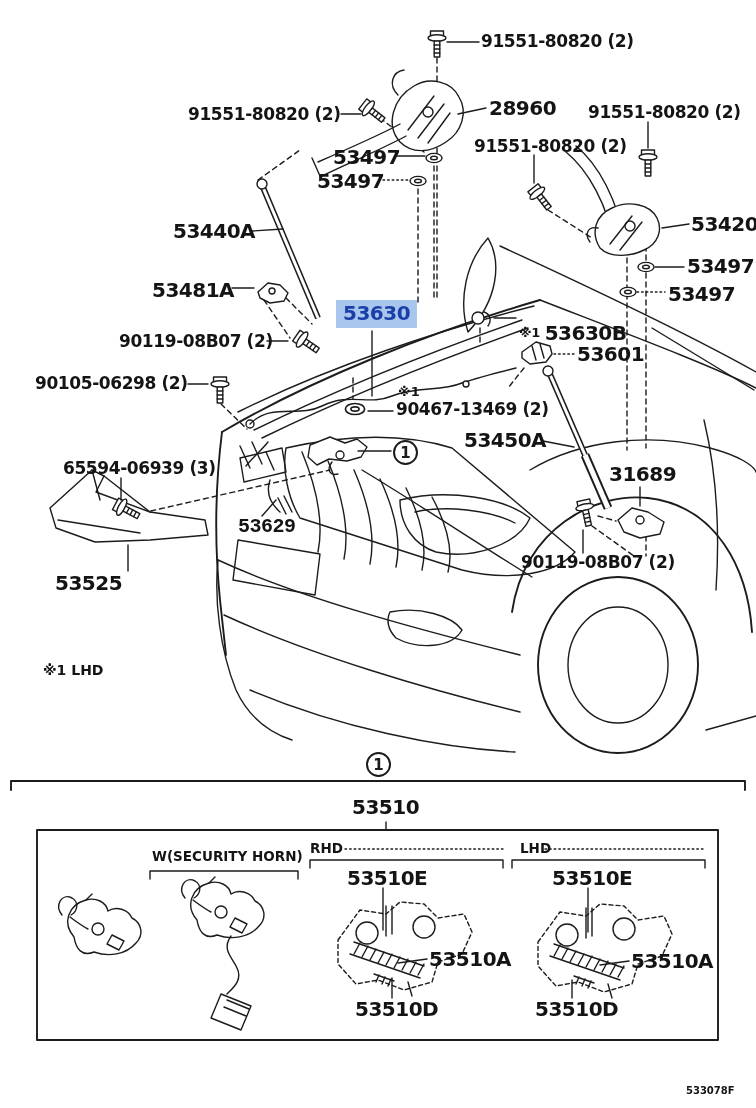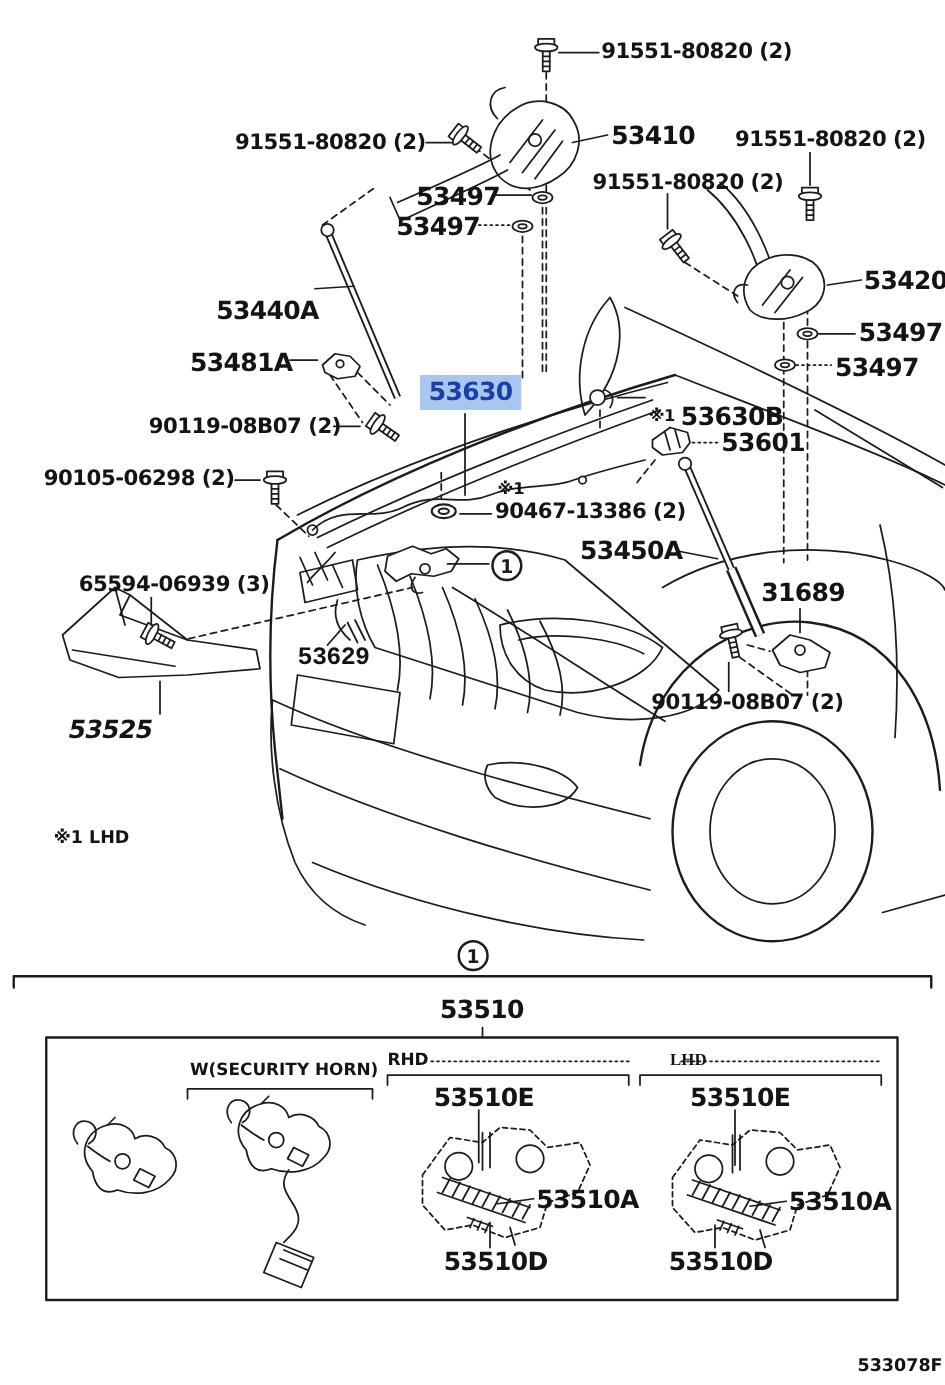--- a/index.html
+++ b/index.html
@@ -276,7 +276,7 @@
 <div id="labels">
       <div class="lbl long" style="left: 481px; top: 33px;"><span>91551-80820 (2)</span></div>
       <div class="lbl long" style="left: 188px; top: 106px;"><span>91551-80820 (2)</span></div>
-      <div class="lbl" style="left: 489px; top: 98px;"><span>53410</span></div>
+      <div class="lbl" style="left: 489px; top: 98px;"><span>28960</span></div>
       <div class="lbl long" style="left: 474px; top: 138px;"><span>91551-80820 (2)</span></div>
       <div class="lbl long" style="left: 588px; top: 104px;"><span>91551-80820 (2)</span></div>
       <div class="lbl" style="left: 333px; top: 147px;"><span>53497</span></div>

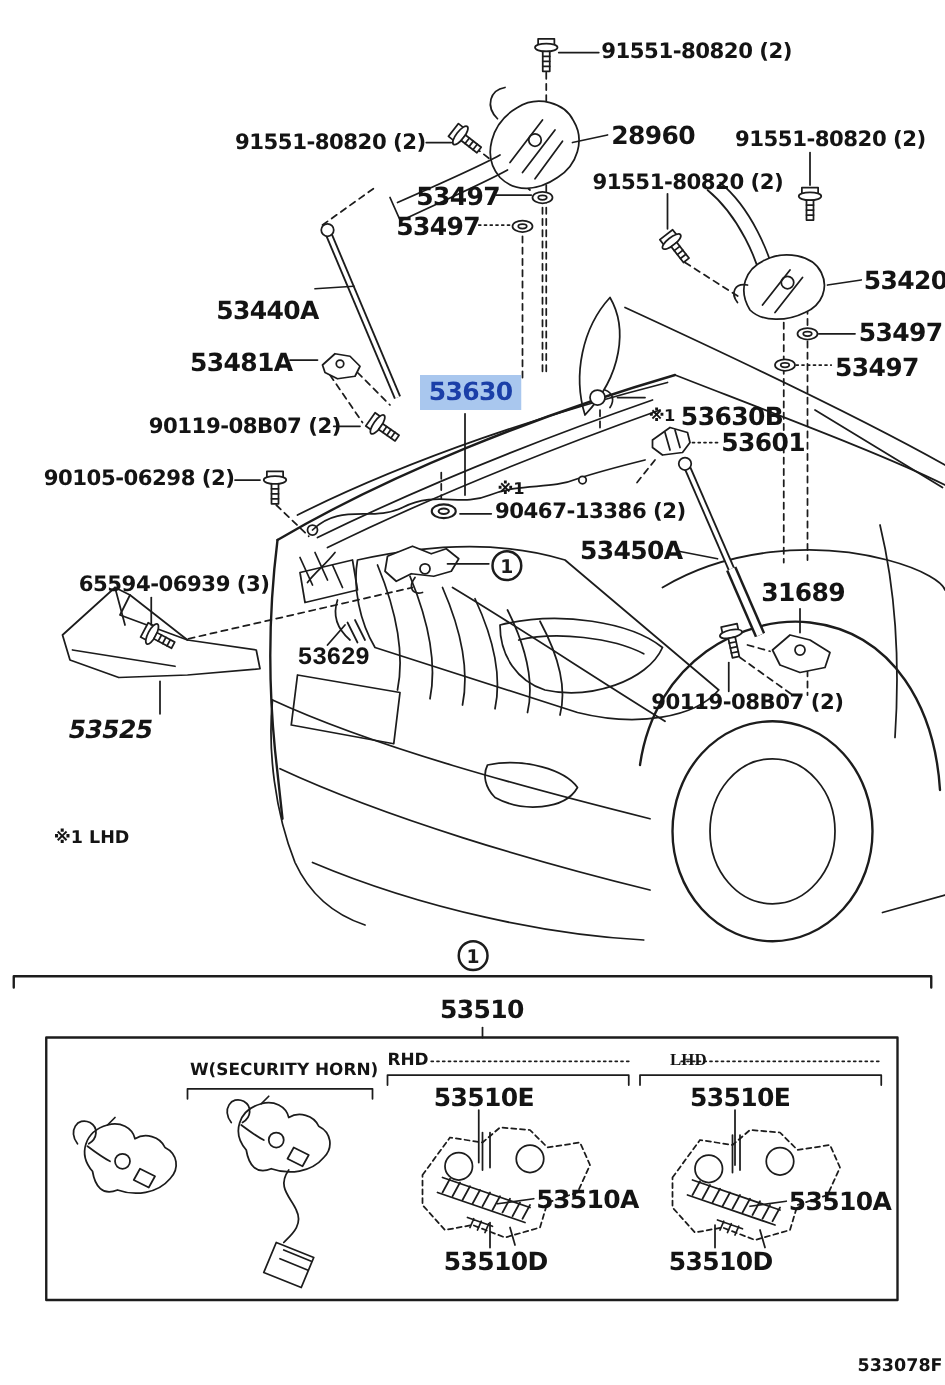--- a/index.html
+++ b/index.html
@@ -281,7 +281,7 @@
       <div class="lbl long" style="left: 588px; top: 104px;"><span>91551-80820 (2)</span></div>
       <div class="lbl" style="left: 333px; top: 147px;"><span>53497</span></div>
       <div class="lbl" style="left: 317px; top: 171px;"><span>53497</span></div>
-      <div class="lbl" style="left: 173px; top: 221px; margin-top: 17px;"><span>53440A</span></div>
+      <div class="lbl" style="left: 173px; top: 221px;"><span>53440A</span></div>
       <div class="lbl" style="left: 691px; top: 214px;"><span>53420</span></div>
       <div class="lbl" style="left: 687px; top: 256px;"><span>53497</span></div>
       <div class="lbl" style="left: 668px; top: 284px;"><span>53497</span></div>

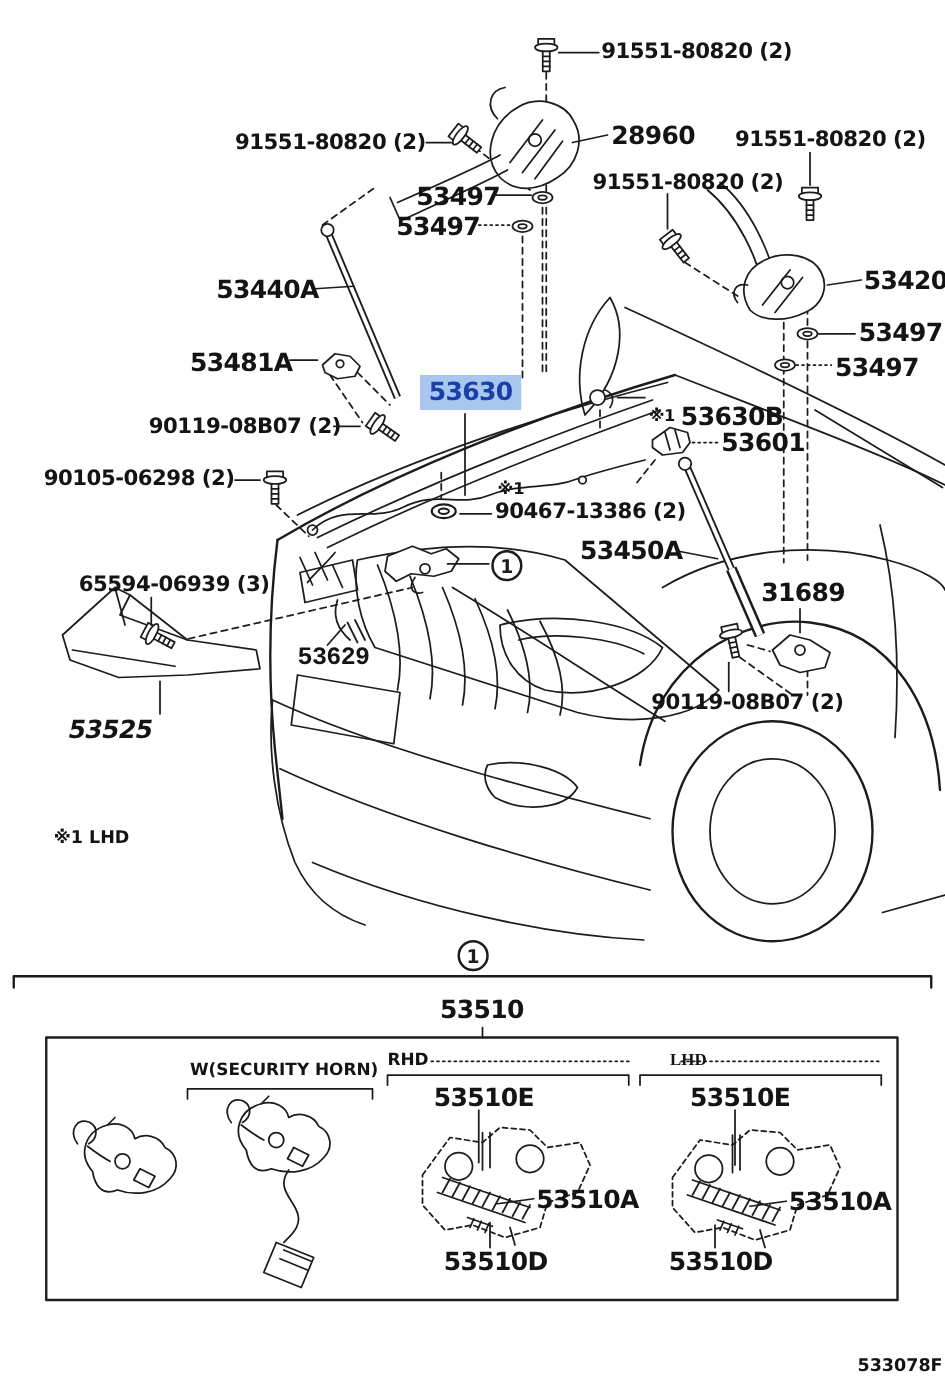--- a/index.html
+++ b/index.html
@@ -292,7 +292,7 @@
       <div class="lbl" style="left: 577px; top: 344px;"><span>53601</span></div>
       <div class="lbl long" style="left: 35px; top: 375px;"><span>90105-06298 (2)</span></div>
       <div class="lbl ref" style="left: 398px; top: 385px;"><span>※1</span></div>
-      <div class="lbl long" style="left: 396px; top: 401px;"><span>90467-13386 (2)</span></div>
+      <div class="lbl long" style="left: 396px; top: 401px;"><span>90467-13469 (2)</span></div>
       <div class="lbl" style="left: 464px; top: 430px;"><span>53450A</span></div>
       <div class="lbl long" style="left: 63px; top: 460px;"><span>65594-06939 (3)</span></div>
       <div class="lbl" style="left: 609px; top: 464px;"><span>31689</span></div>

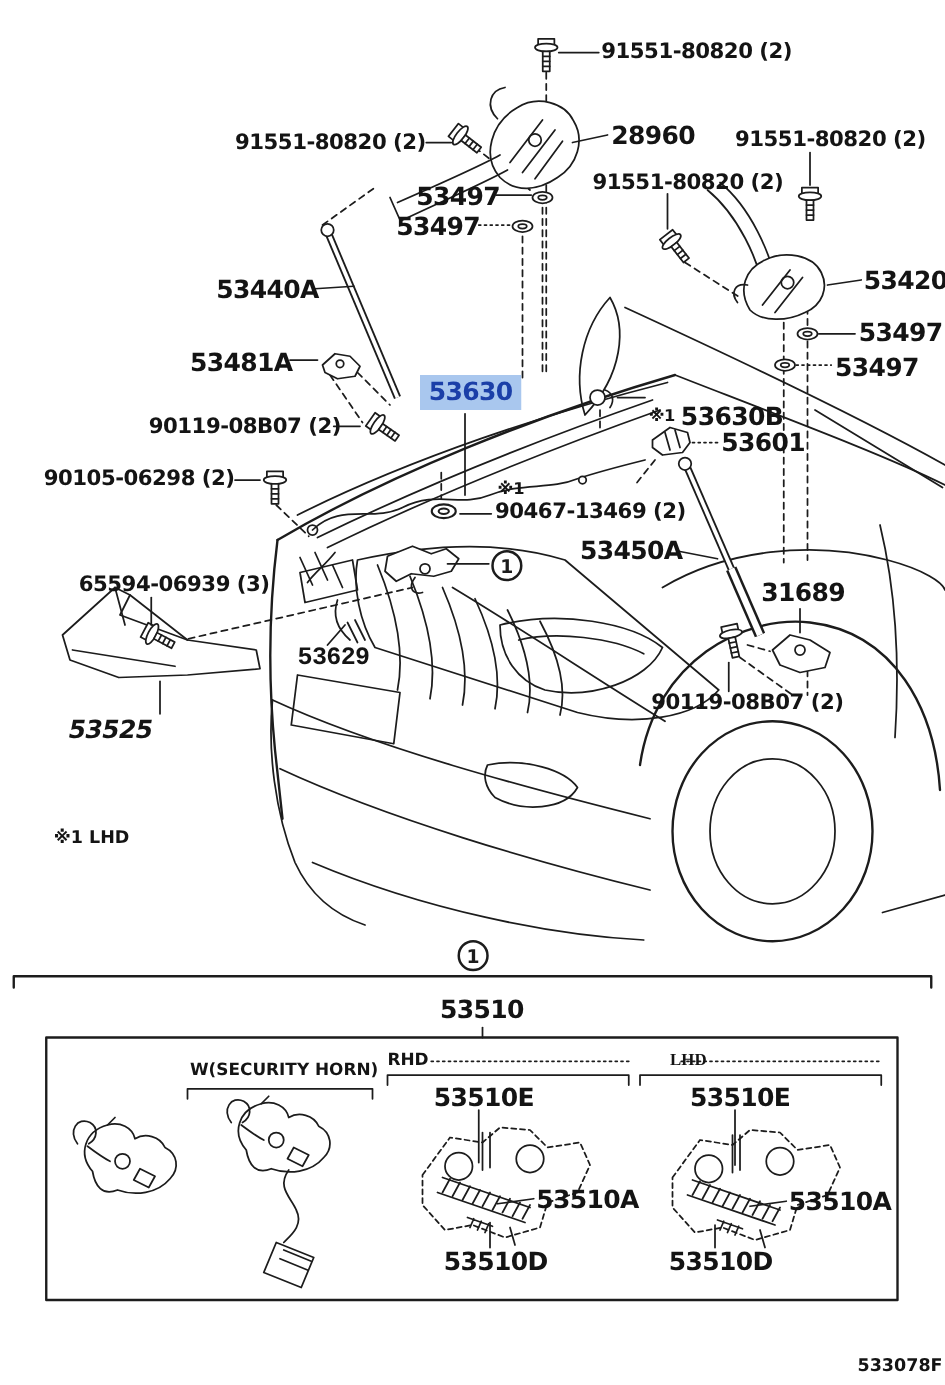--- a/index.html
+++ b/index.html
@@ -297,7 +297,7 @@
       <div class="lbl long" style="left: 63px; top: 460px;"><span>65594-06939 (3)</span></div>
       <div class="lbl" style="left: 609px; top: 464px;"><span>31689</span></div>
       <div class="lbl" style="left: 238px; top: 516px; font-family: Liberation Mono, monospace;"><span>53629</span></div>
-      <div class="lbl" style="left: 55px; top: 573px; font-style: italic;"><span>53525</span></div>
+      <div class="lbl" style="left: 55px; top: 573px;"><span>53525</span></div>
       <div class="lbl long" style="left: 521px; top: 554px;"><span>90119-08B07 (2)</span></div>
       <div class="lbl note" style="left: 43px; top: 663px;"><span>※1 LHD</span></div>
       <div class="lbl" style="left: 352px; top: 797px; text-align: center;"><span>53510</span></div>

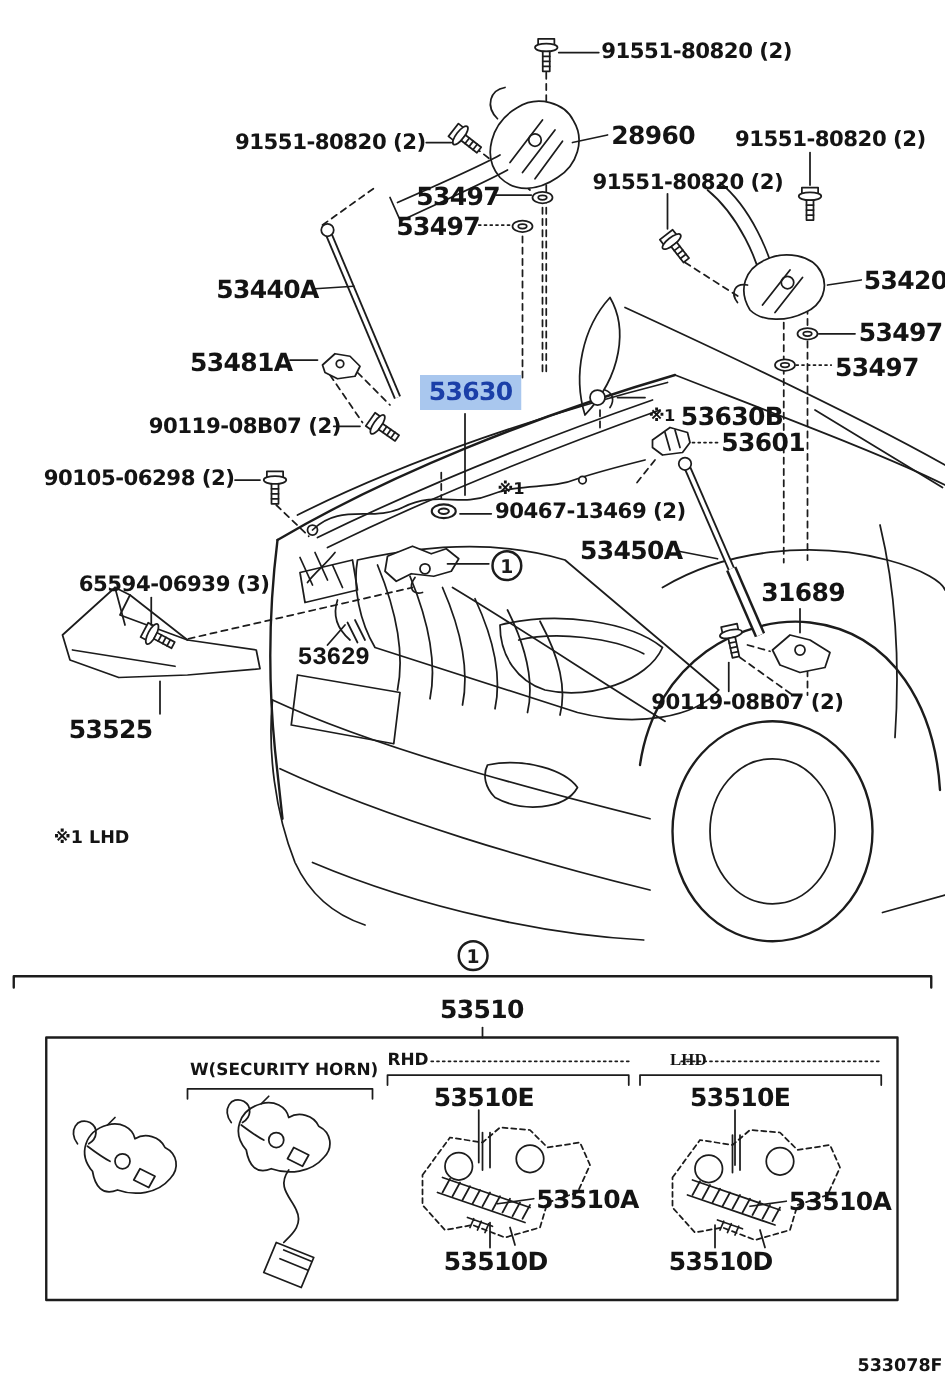--- a/index.html
+++ b/index.html
@@ -303,7 +303,7 @@
       <div class="lbl" style="left: 352px; top: 797px; text-align: center;"><span>53510</span></div>
       <div class="lbl small" style="left: 152px; top: 849px;"><span>W(SECURITY HORN)</span></div>
       <div class="lbl small" style="left: 310px; top: 841px;"><span>RHD</span></div>
-      <div class="lbl small" style="left: 536px; top: 841px; font-family: Liberation Serif, serif;"><span>LHD</span></div>
+      <div class="lbl small" style="left: 520px; top: 841px;"><span>LHD</span></div>
       <div class="lbl" style="left: 347px; top: 868px;"><span>53510E</span></div>
       <div class="lbl" style="left: 429px; top: 949px;"><span>53510A</span></div>
       <div class="lbl" style="left: 355px; top: 999px;"><span>53510D</span></div>

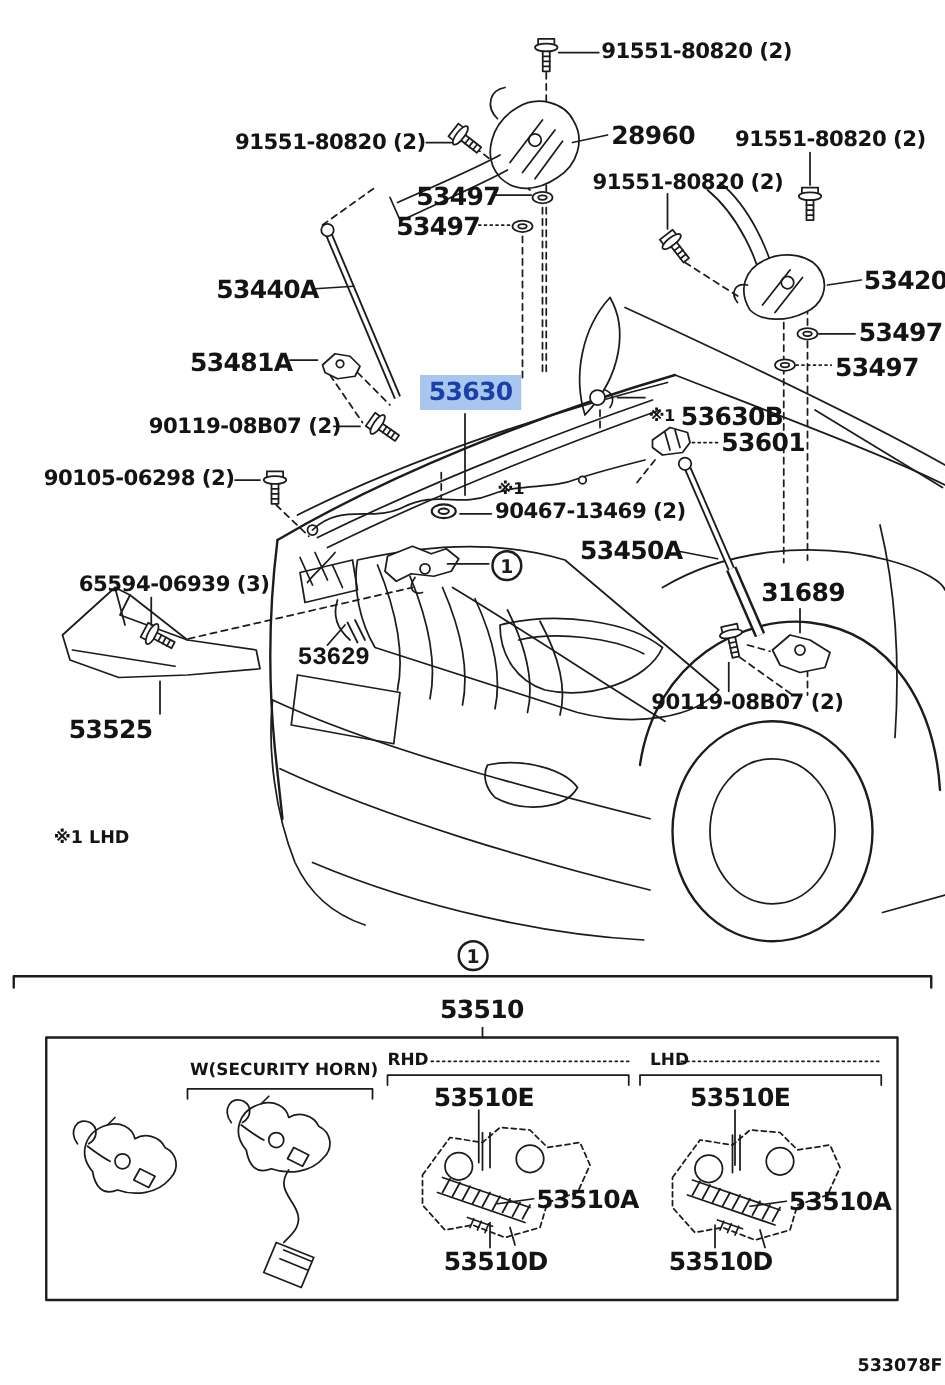--- a/index.html
+++ b/index.html
@@ -17,7 +17,7 @@
        letter-spacing:-0.5px;font-size:20px;line-height:1.05;}
   .lbl.long{font-size:17px;letter-spacing:-0.4px;}
   .lbl.small{font-size:13.5px;letter-spacing:0;}
-  .lbl.tiny{font-size:14px;letter-spacing:0;}
+  .lbl.tiny{font-size:10px;letter-spacing:0;}
   .lbl.note{font-size:14px;letter-spacing:0;}
   .lbl.ref{font-size:13px;letter-spacing:0;}
   .lbl.hl{background:var(--hl-bg,#a9c7ee);color:var(--hl-fg,#1b3fa8);padding:3px 7px 4px 7px;}

